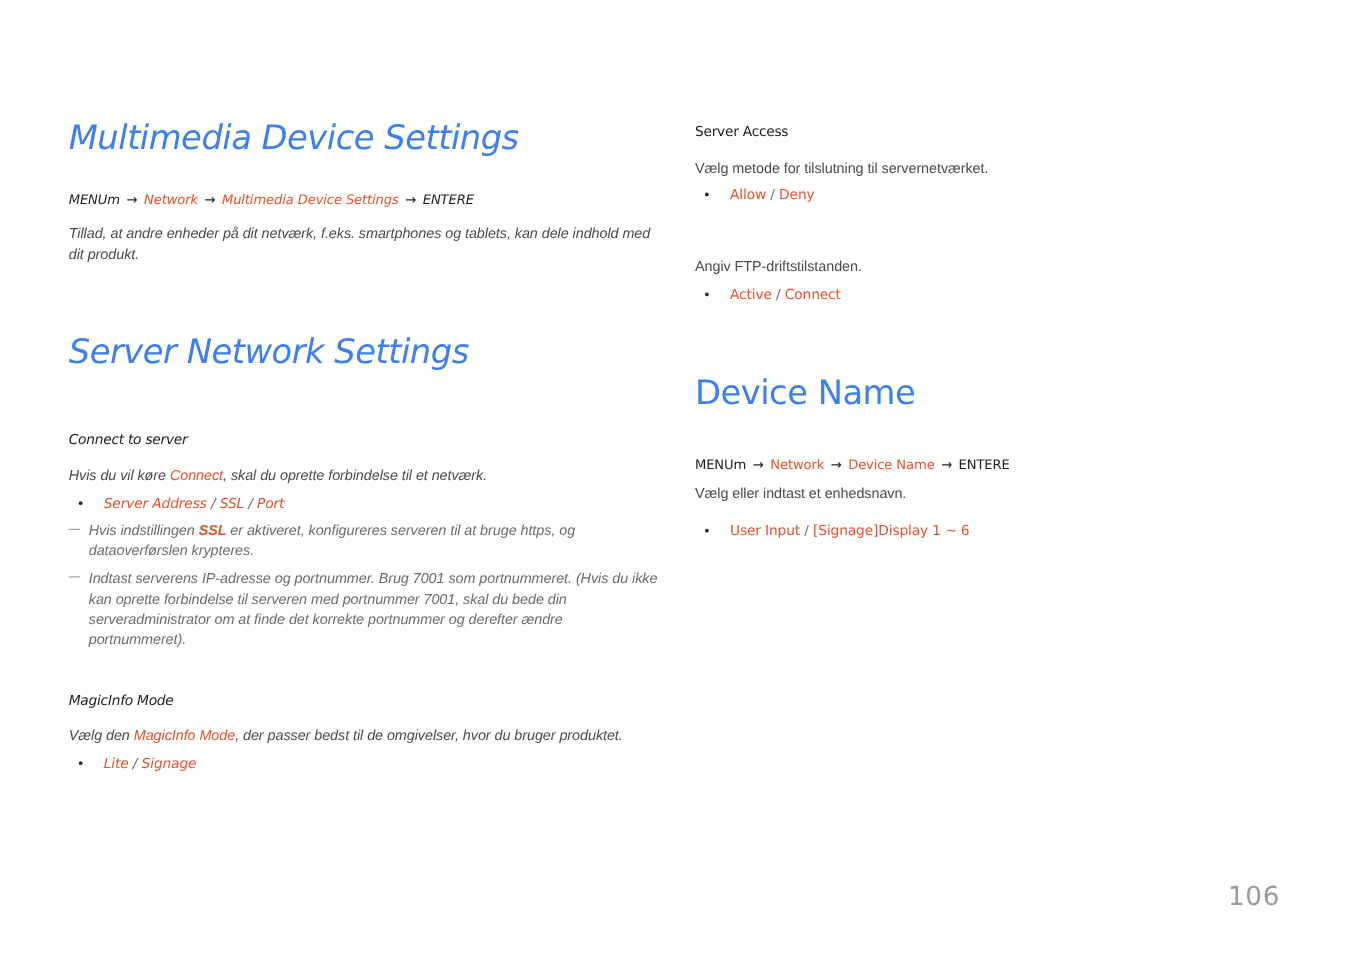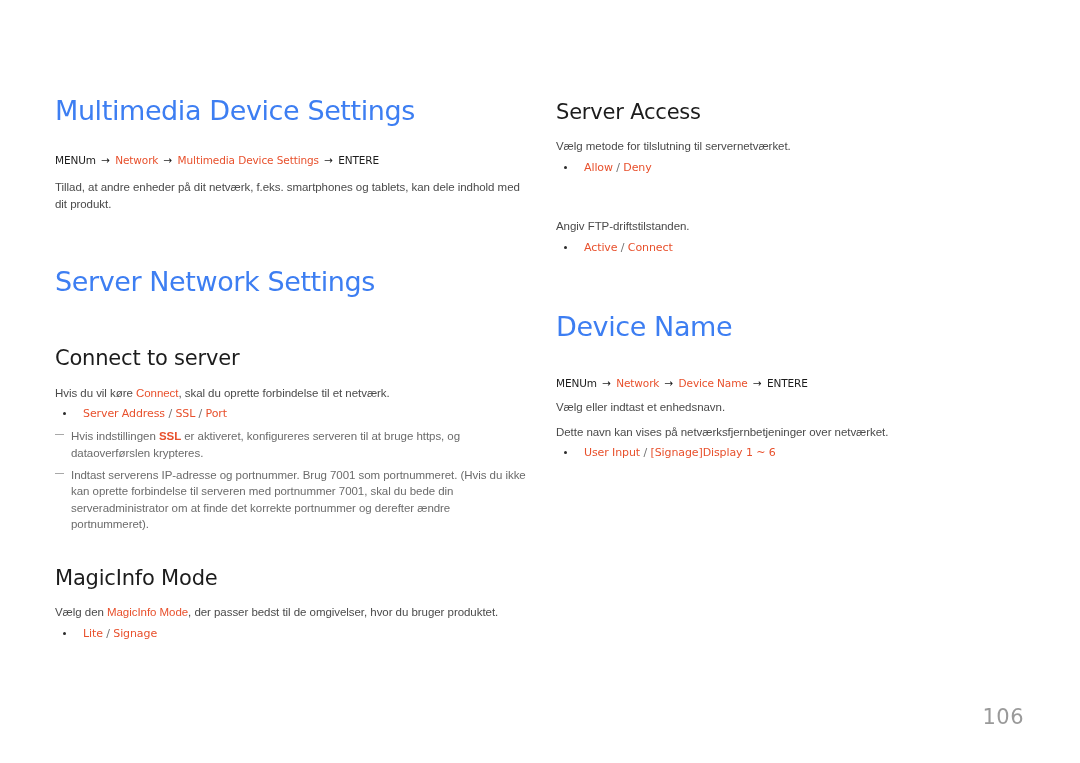--- a/index.html
+++ b/index.html
@@ -27,6 +27,7 @@
   .col-left {
     left: 55px;
     width: 475px;
+    font-style: italic;
   }
   .col-right {
     left: 556px;

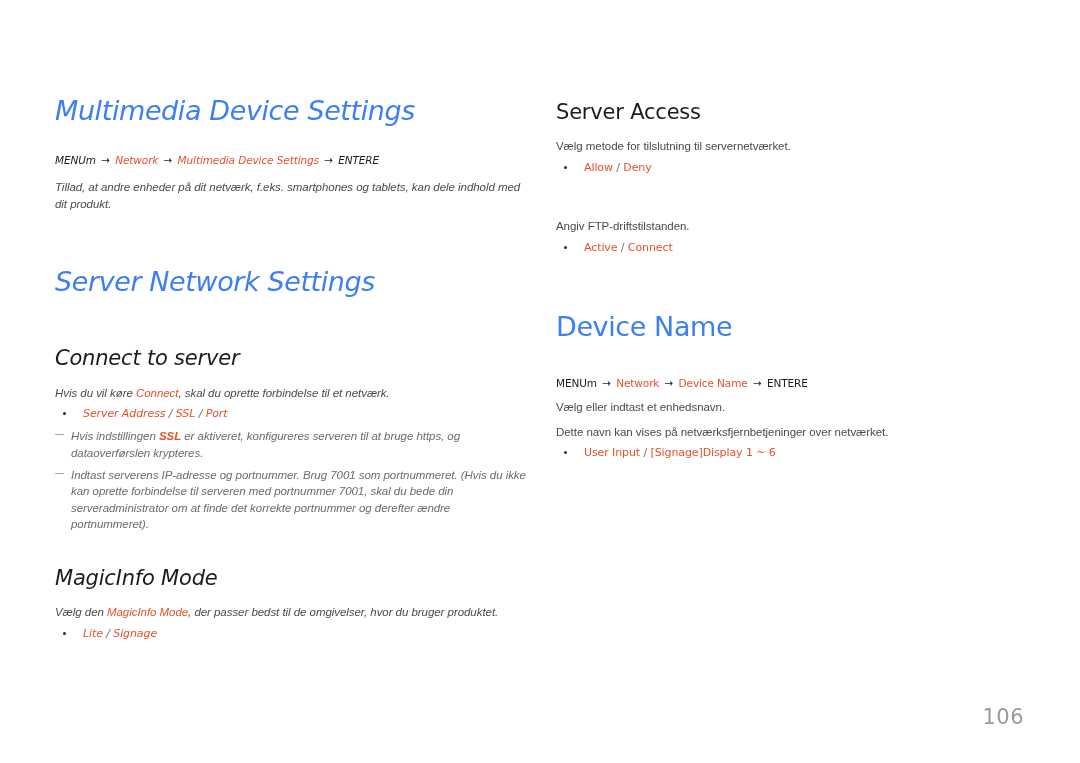--- a/index.html
+++ b/index.html
@@ -47,7 +47,7 @@
   }
   h2.sub-title {
     font-family: "DejaVu Sans", sans-serif;
-    font-size: 21px;
+    font-size: 11px;
     font-weight: 400;
     color: #1c1c1c;
     margin: 0;

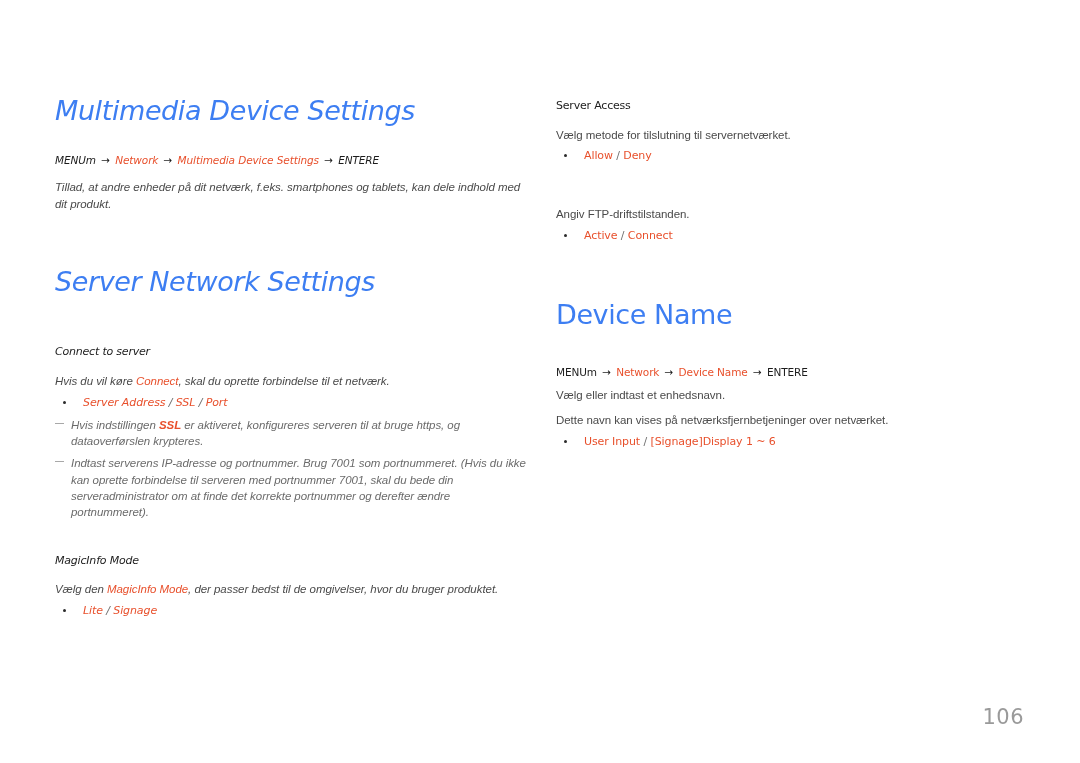--- a/index.html
+++ b/index.html
@@ -300,7 +300,6 @@
 
       <div class="sp-8"></div>
 
-      <p class="body-text">Dette navn kan vises på netværksfjernbetjeninger over netværket.</p>
 
       <div class="sp-4"></div>
 

